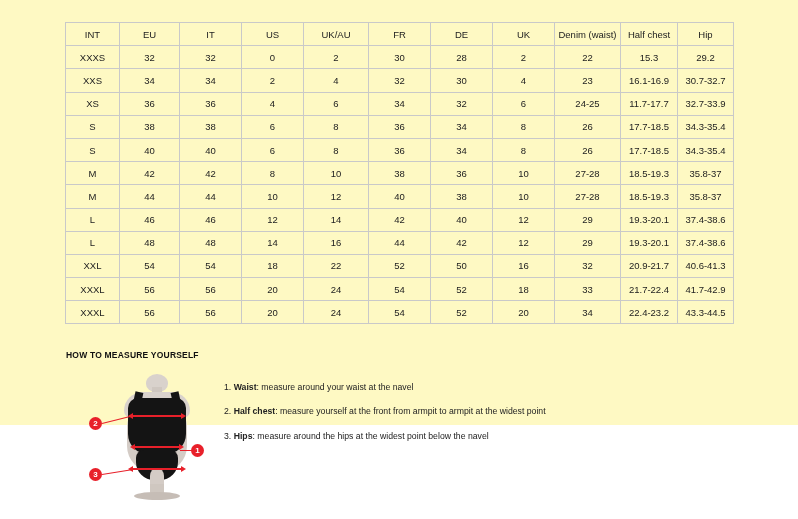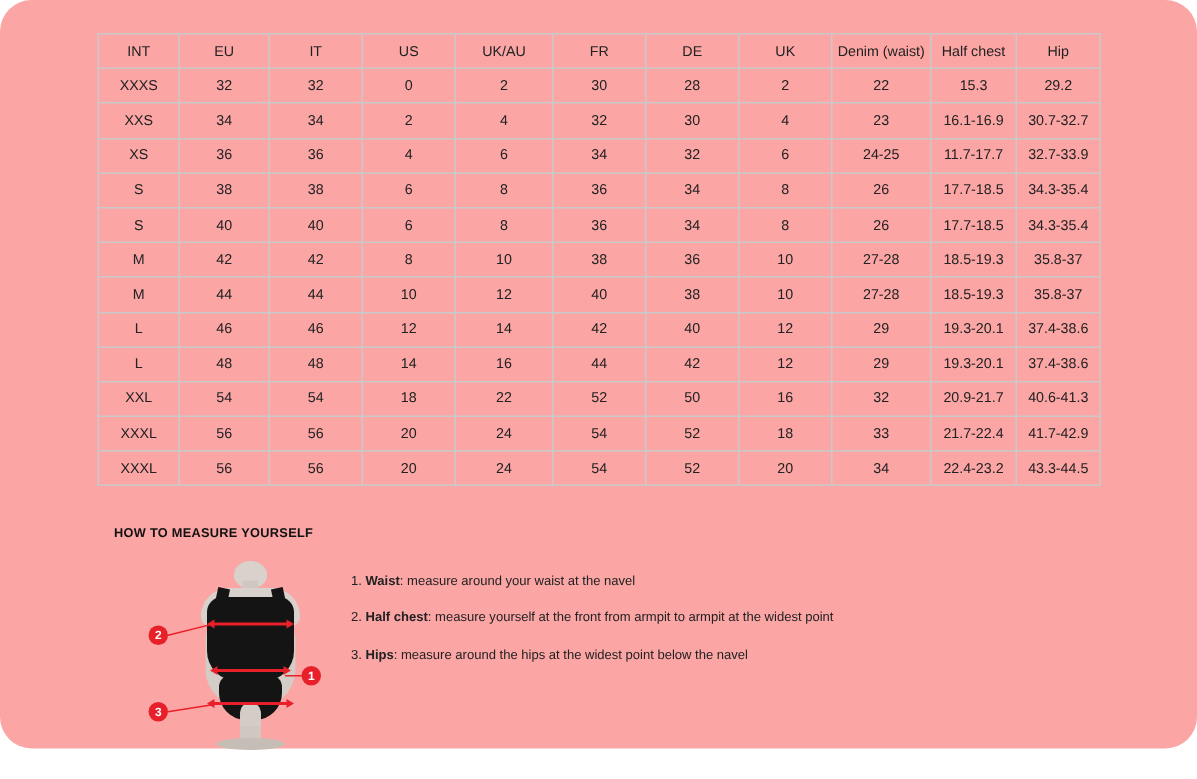--- a/index.html
+++ b/index.html
@@ -16,9 +16,8 @@
   #page {
     position: relative;
     width: 798px;
-    height: 499px;
-    background: #fca5a5;
-    border-radius: 21px;
+    height: 425px;
+    background: #fef9c3;
   }
 
   

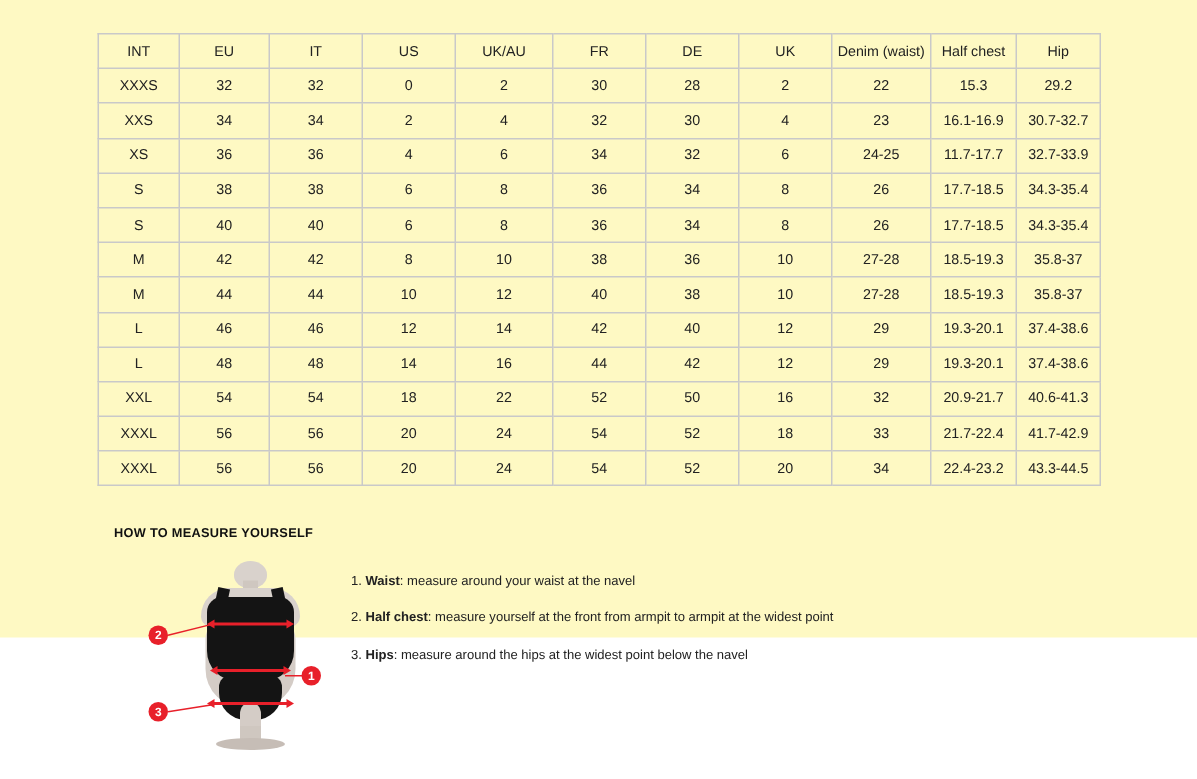--- a/index.html
+++ b/index.html
@@ -68,7 +68,7 @@
   
   .howto {
     position: absolute;
-    left: 76px;
+    left: 66px;
     top: 350px;
     width: 700px;
   }

